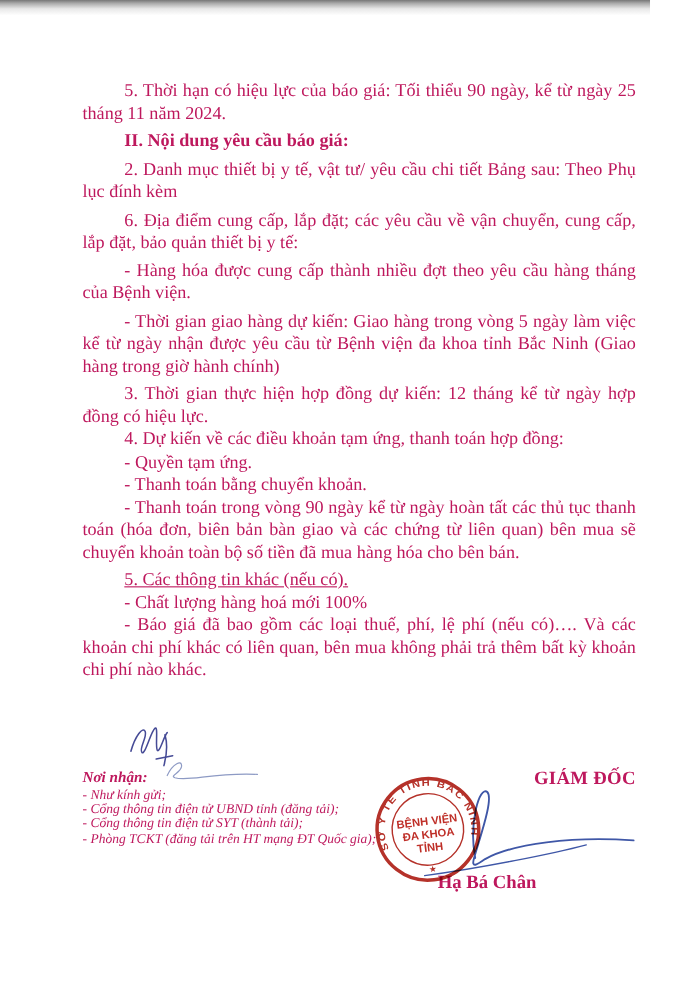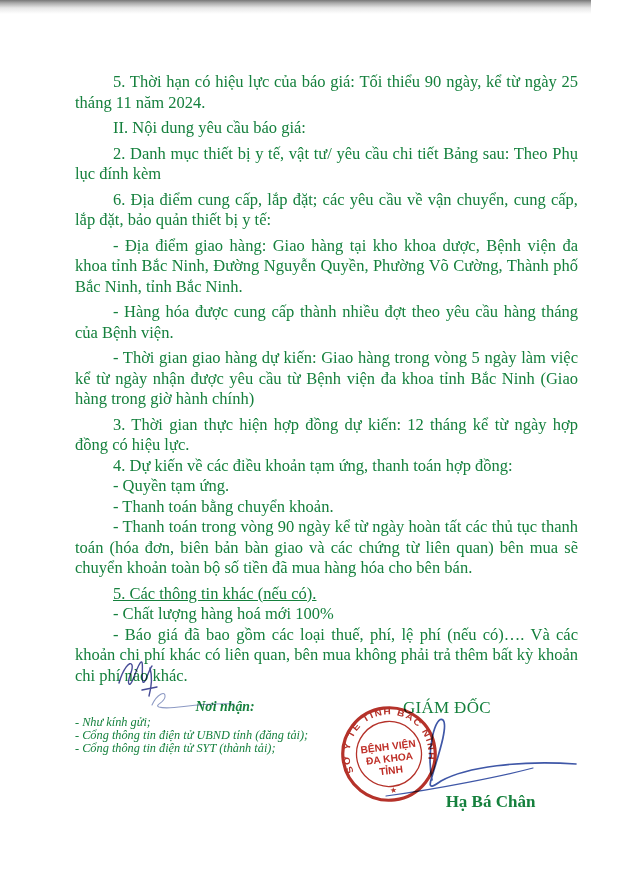--- a/index.html
+++ b/index.html
@@ -9,7 +9,7 @@
     background:#ffffff;
     overflow:hidden;
     font-family:"Liberation Serif", serif;
-    color:#15803d;
+    color:#be185d;
   }
   .top-edge {
     position:absolute; top:0; left:0; right:0; height:14px;

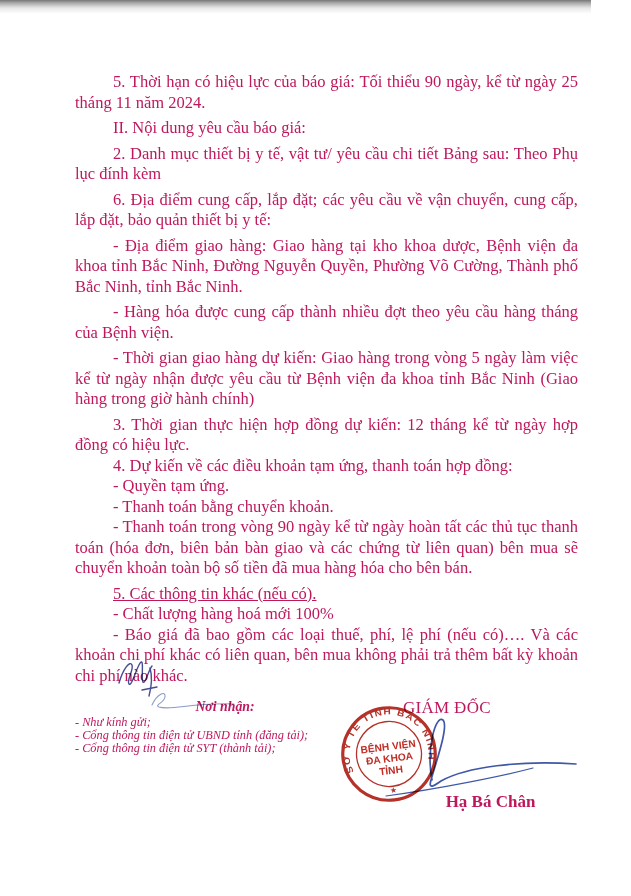--- a/index.html
+++ b/index.html
@@ -23,7 +23,7 @@
   .doc p { margin:0 0 5px 0; text-indent:38px; }
   .doc p.tight { margin-bottom:0; }
   .doc p.gap-top { margin-top:5px;text-decoration:underline; }
-  .bold { font-weight:normal; }
+  .bold { font-weight:bold; }
   .noi-nhan {
     position:absolute; left:75px; top:699px; width:300px;
     text-align:left;

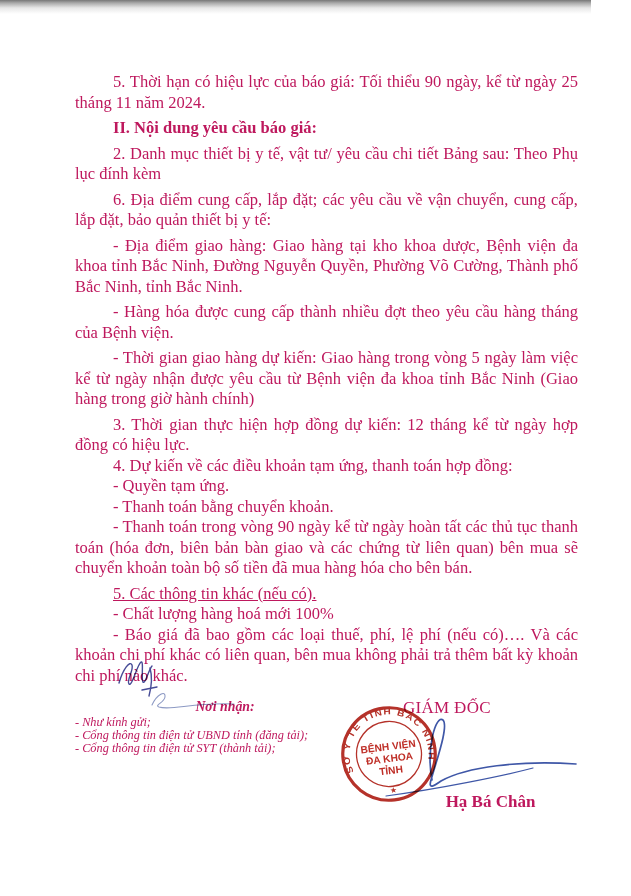--- a/index.html
+++ b/index.html
@@ -67,7 +67,6 @@
     <p class="bold">II. Nội dung yêu cầu báo giá:</p>
     <p>2. Danh mục thiết bị y tế, vật tư/ yêu cầu chi tiết Bảng sau: Theo Phụ lục đính kèm</p>
     <p>6. Địa điểm cung cấp, lắp đặt; các yêu cầu về vận chuyển, cung cấp, lắp đặt, bảo quản thiết bị y tế:</p>
-    <p>- Địa điểm giao hàng: Giao hàng tại kho khoa dược, Bệnh viện đa khoa tỉnh Bắc Ninh, Đường Nguyễn Quyền, Phường Võ Cường, Thành phố Bắc Ninh, tỉnh Bắc Ninh.</p>
     <p>- Hàng hóa được cung cấp thành nhiều đợt theo yêu cầu hàng tháng của Bệnh viện.</p>
     <p>- Thời gian giao hàng dự kiến: Giao hàng trong vòng 5 ngày làm việc kể từ ngày nhận được yêu cầu từ Bệnh viện đa khoa tỉnh Bắc Ninh (Giao hàng trong giờ hành chính)</p>
     <p class="tight">3. Thời gian thực hiện hợp đồng dự kiến: 12 tháng kể từ ngày hợp đồng có hiệu lực.</p>

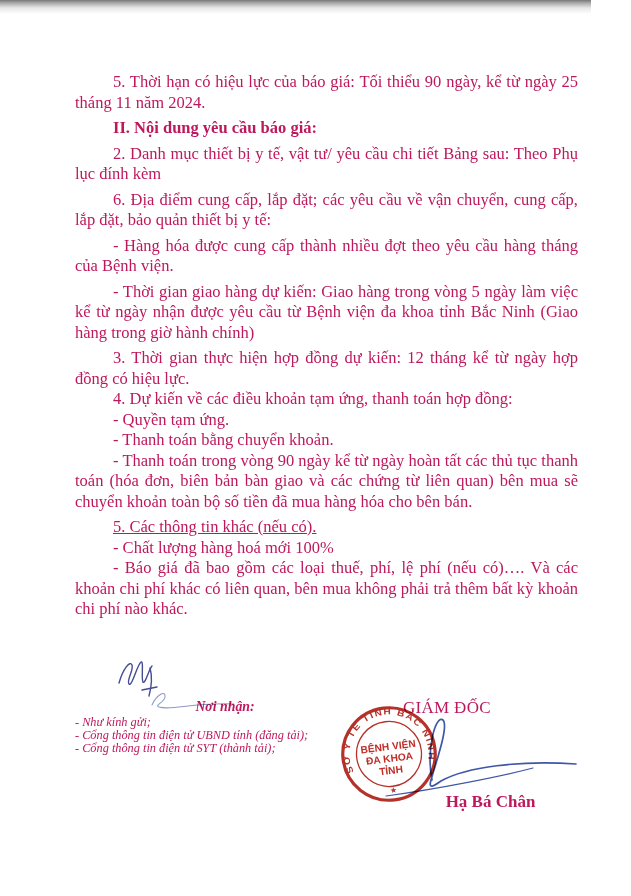--- a/index.html
+++ b/index.html
@@ -31,7 +31,6 @@
   .nn-label {
     font-weight:bold; font-style:italic; font-size:13.8px; line-height:15px;
     margin:0 0 2px 0;
-    text-align:center;
   }
   .nn-list { list-style:none; margin:0; padding:0; font-size:12.3px; line-height:13.2px;font-style:italic; }
   .director-title {

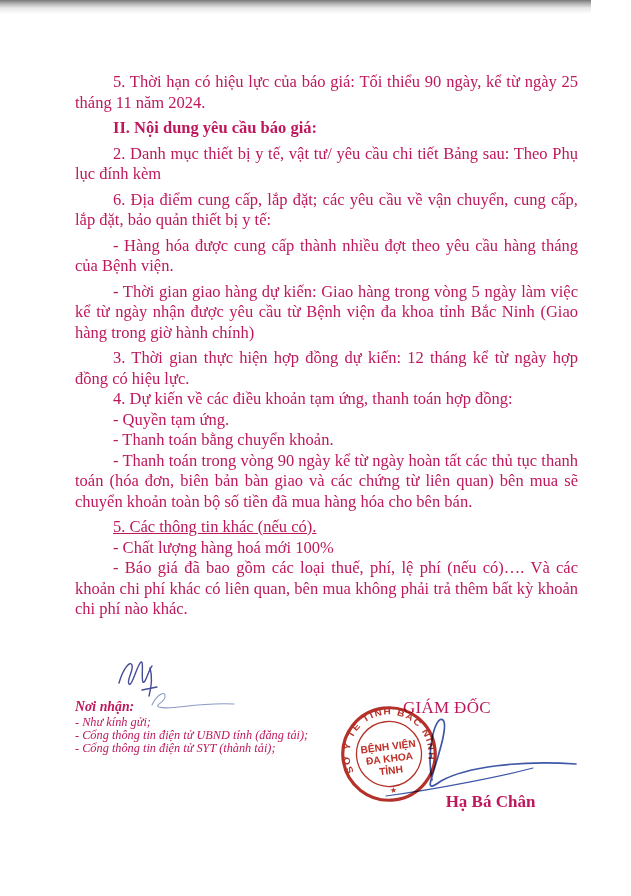--- a/index.html
+++ b/index.html
@@ -35,7 +35,7 @@
   .nn-list { list-style:none; margin:0; padding:0; font-size:12.3px; line-height:13.2px;font-style:italic; }
   .director-title {
     position:absolute; left:403px; top:698px; width:175px;
-    text-align:left; font-weight:normal; font-size:17px; letter-spacing:0.3px;
+    text-align:right; font-weight:bold; font-size:17px; letter-spacing:0.3px;
   }
   .signer-name {
     position:absolute; left:398px; top:792px; width:185px;

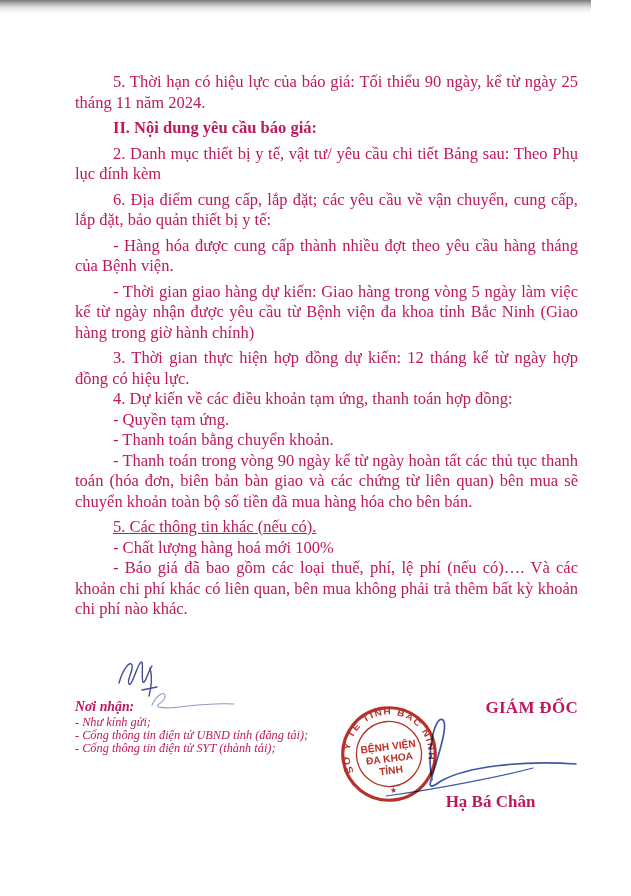--- a/index.html
+++ b/index.html
@@ -84,6 +84,7 @@
       <li>- Như kính gửi;</li>
       <li>- Cổng thông tin điện tử UBND tỉnh (đăng tải);</li>
       <li>- Cổng thông tin điện tử SYT (thành tải);</li>
+      <li>- Phòng TCKT (đăng tải trên HT mạng ĐT Quốc gia);</li>
     </ul>
   </div>
 

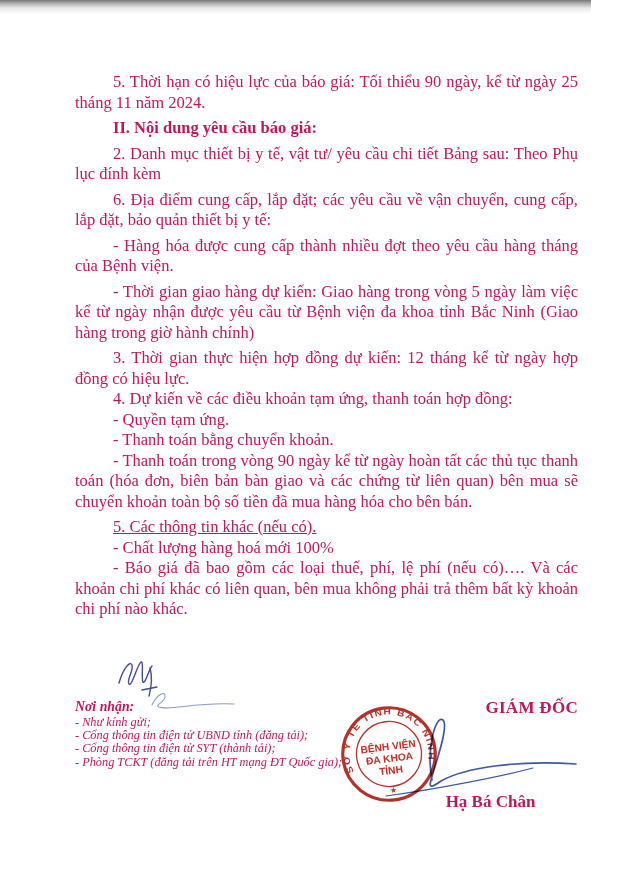--- a/index.html
+++ b/index.html
@@ -39,7 +39,7 @@
   }
   .signer-name {
     position:absolute; left:398px; top:792px; width:185px;
-    text-align:center; font-weight:bold; font-size:17px;
+    text-align:left; font-weight:bold; font-size:17px;
   }
   .stamp {
     position:absolute; left:339px; top:704px; width:100px; height:100px;

